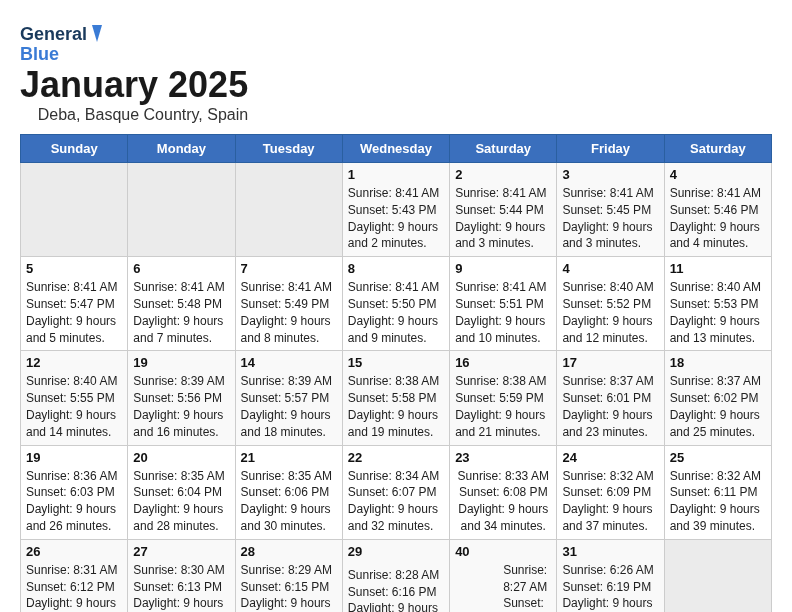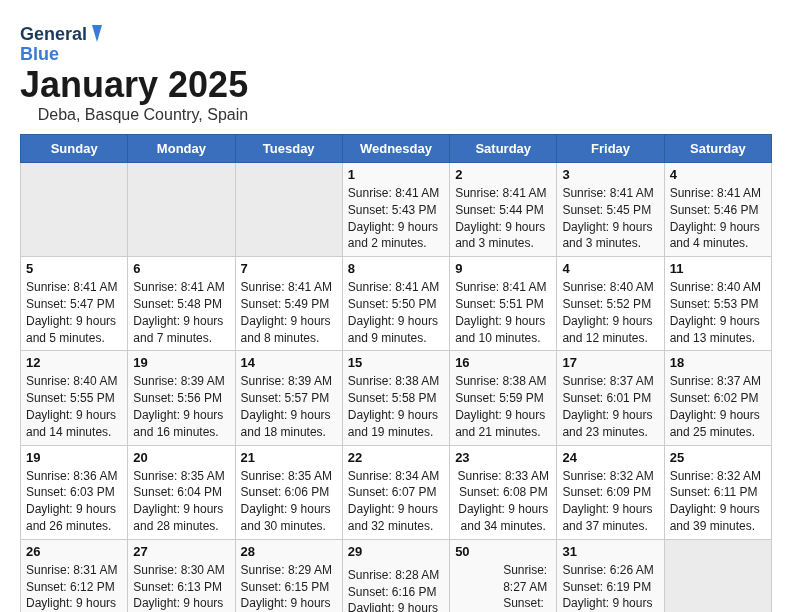--- a/index.html
+++ b/index.html
@@ -323,7 +323,7 @@
 and 48 minutes.</div>
         </td>
         <td>
-          <div class="day-number">50</div>
+          <div class="day-number">40</div>
           <div class="day-info" style="white-space: pre-line; margin-left: 48px;">Sunrise: 8:27 AM
 Sunset: 6:17 PM
 Daylight: 9 hours

